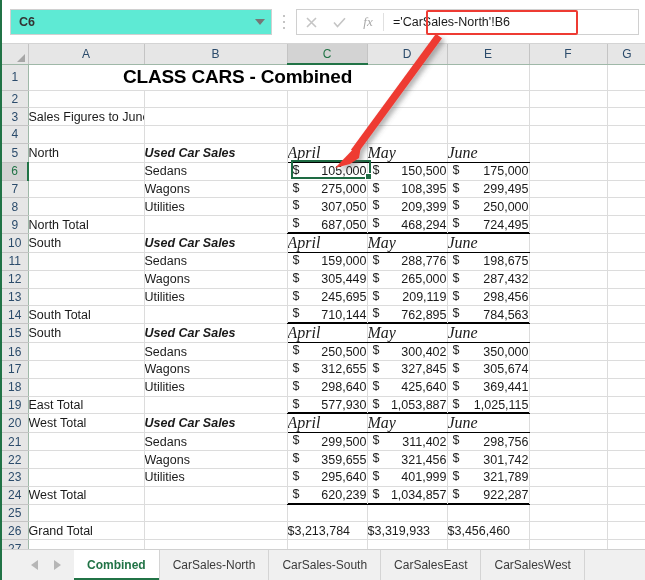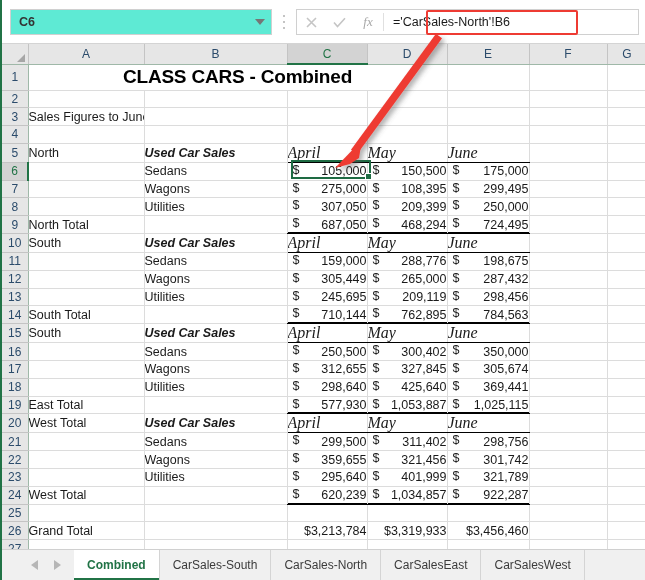--- a/index.html
+++ b/index.html
@@ -200,7 +200,7 @@
     position: absolute; left: 5px; top: 0;
     font-size: 12.5px;
   }
-  .cur-plain { text-align: right; padding-right: 5px; }
+  .cur-plain { padding-right: 5px; }
 
   
   td.tot-top { border-top: 1.3px solid #000000; }

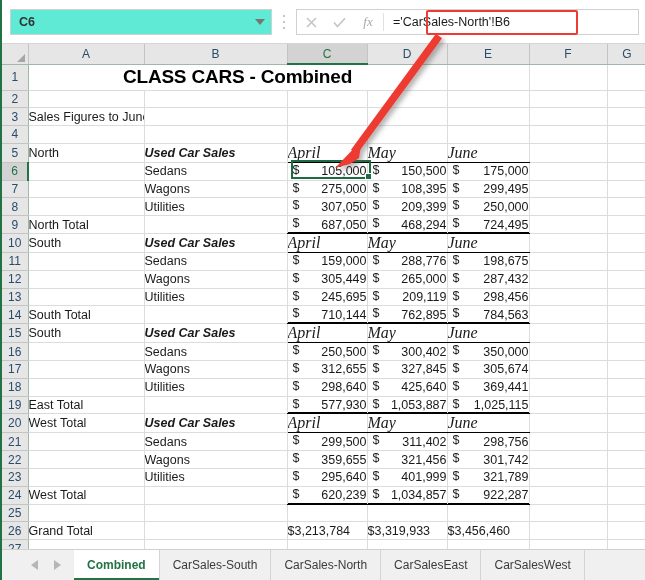--- a/index.html
+++ b/index.html
@@ -657,10 +657,10 @@
           <span>Combined</span>
         </div>
       <div class="tab">
-          <span>CarSales-South</span>
+          <span>CarSales-North</span>
         </div>
       <div class="tab">
-          <span>CarSales-North</span>
+          <span>CarSales-South</span>
         </div>
       <div class="tab">
           <span>CarSalesEast</span>

